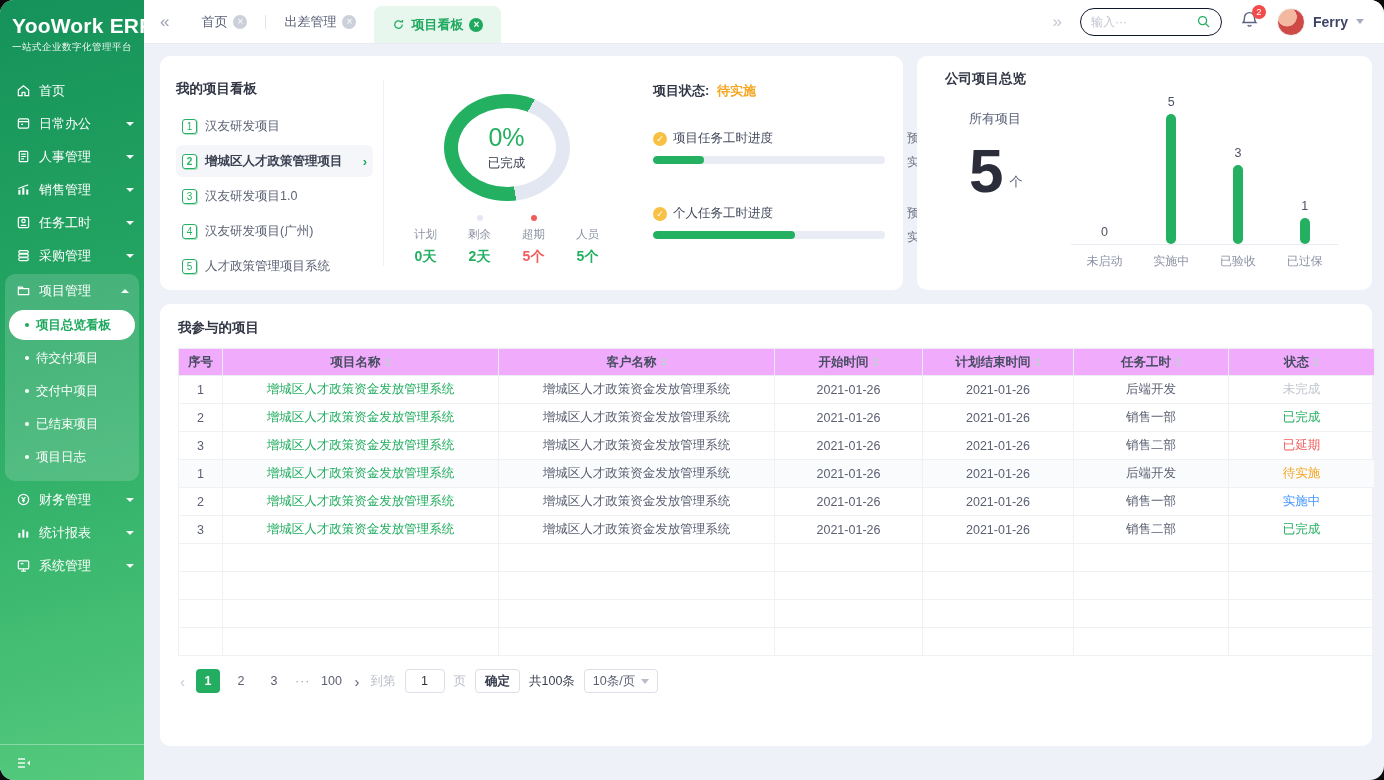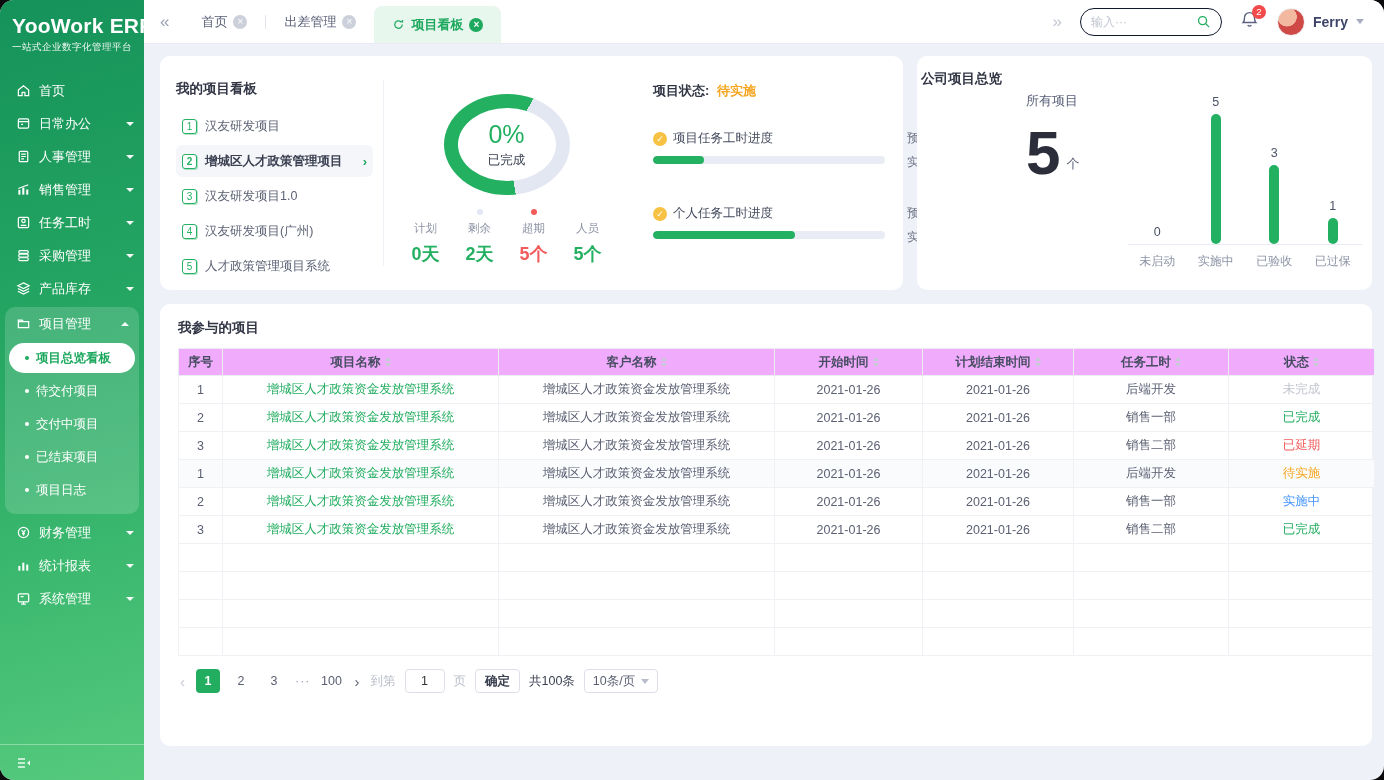--- a/index.html
+++ b/index.html
@@ -87,7 +87,7 @@
   .prog-info div + div { margin-top:7px; }
   .prog-info b { color:#333a4a; margin-left:4px; }
 
-  .card-overview { flex:1; padding:14px 4px; display:flex; flex-direction:row; }
+  .card-overview { flex:1; padding:14px 28px; display:flex; flex-direction:column; }
   .ov-body { flex:1; display:flex; }
   .ov-stat { width:120px; flex:0 0 120px; padding:22px 0 0 24px; }
   .ov-stat-label { font-size:13px; color:#596078; }

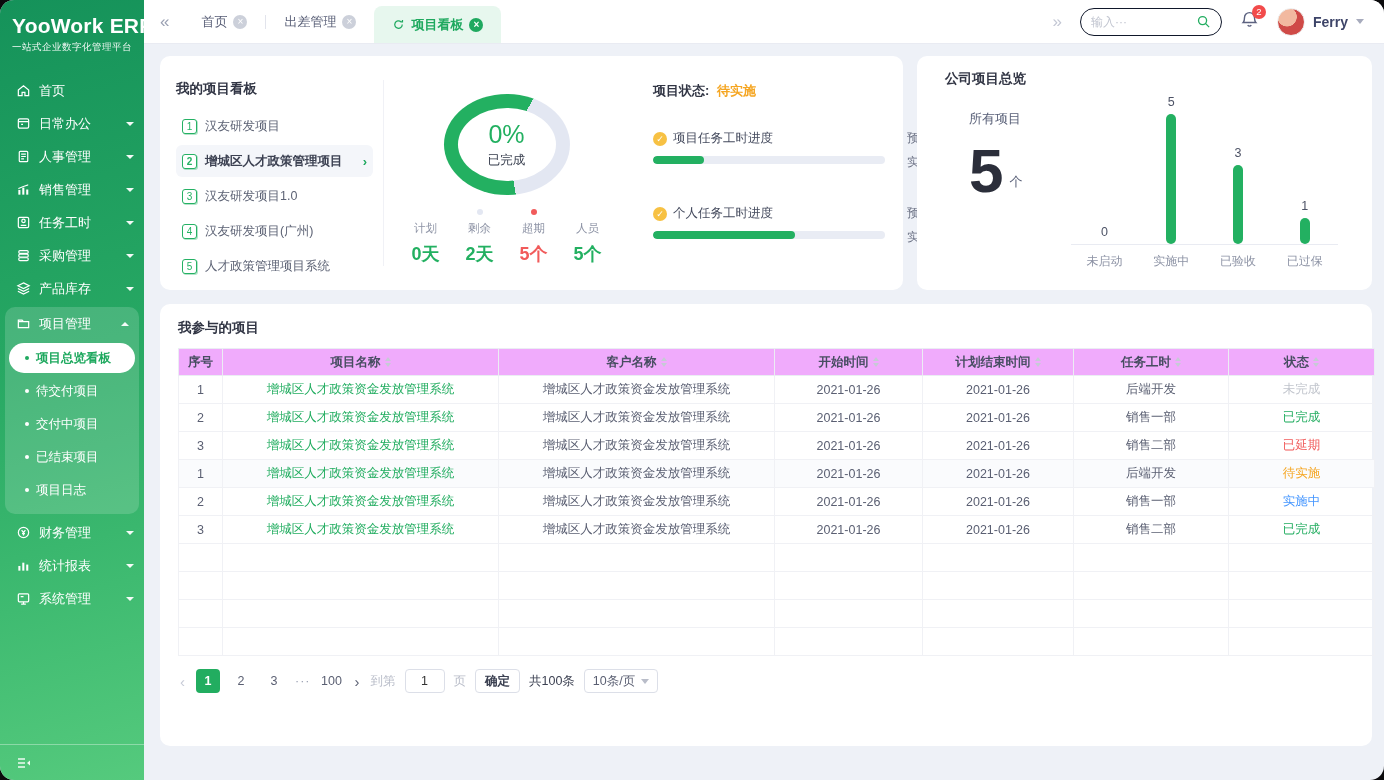--- a/index.html
+++ b/index.html
@@ -70,7 +70,7 @@
   .stat { width:48px; display:flex; flex-direction:column; align-items:center; }
   .stat-dot { width:6px; height:6px; border-radius:50%; margin-bottom:6px; background:transparent; }
   .stat-label { font-size:11.5px; color:#8d93a5; }
-  .stat-value { font-size:18px; font-weight:700; margin-top:6px; }
+  .stat-value { font-size:14px; font-weight:700; margin-top:6px; }
 
   .board-right { flex:1; padding:2px 4px 0 24px; }
   .status-line { font-size:13px; font-weight:700; color:#323645; }

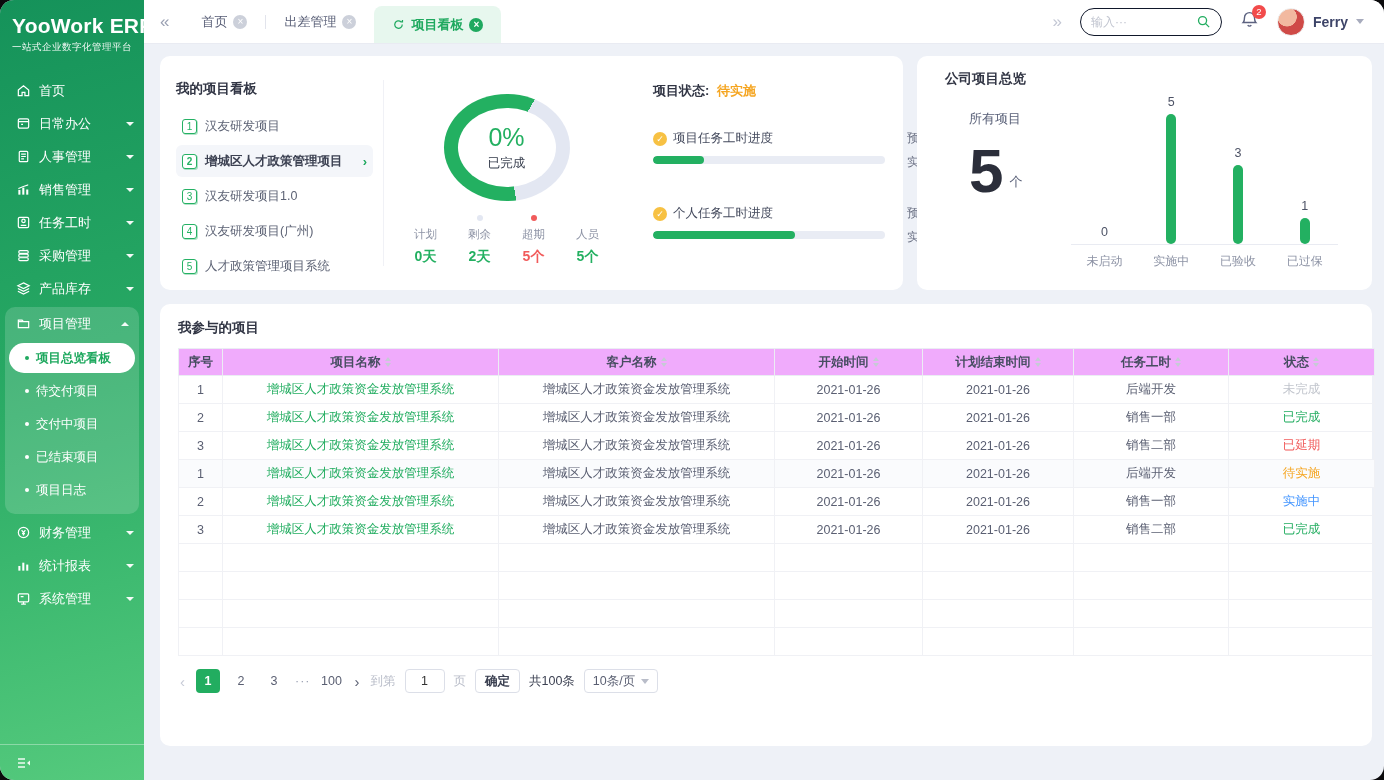--- a/index.html
+++ b/index.html
@@ -201,17 +201,6 @@
             </svg>
           </span>
         <span class="nav-label">采购管理</span>
-        <span class="caret-down"></span>
-      </div>
-      <div class="nav-item">
-        <span class="nav-ic">
-            <svg viewBox="0 0 16 16" width="15" height="15" fill="none" stroke="#fff" stroke-width="1.3">
-              <path d="M8 2 14 5 8 8 2 5z"></path>
-              <path d="M2 8 8 11 14 8"></path>
-              <path d="M2 11 8 14 14 11"></path>
-            </svg>
-          </span>
-        <span class="nav-label">产品库存</span>
         <span class="caret-down"></span>
       </div>
 

